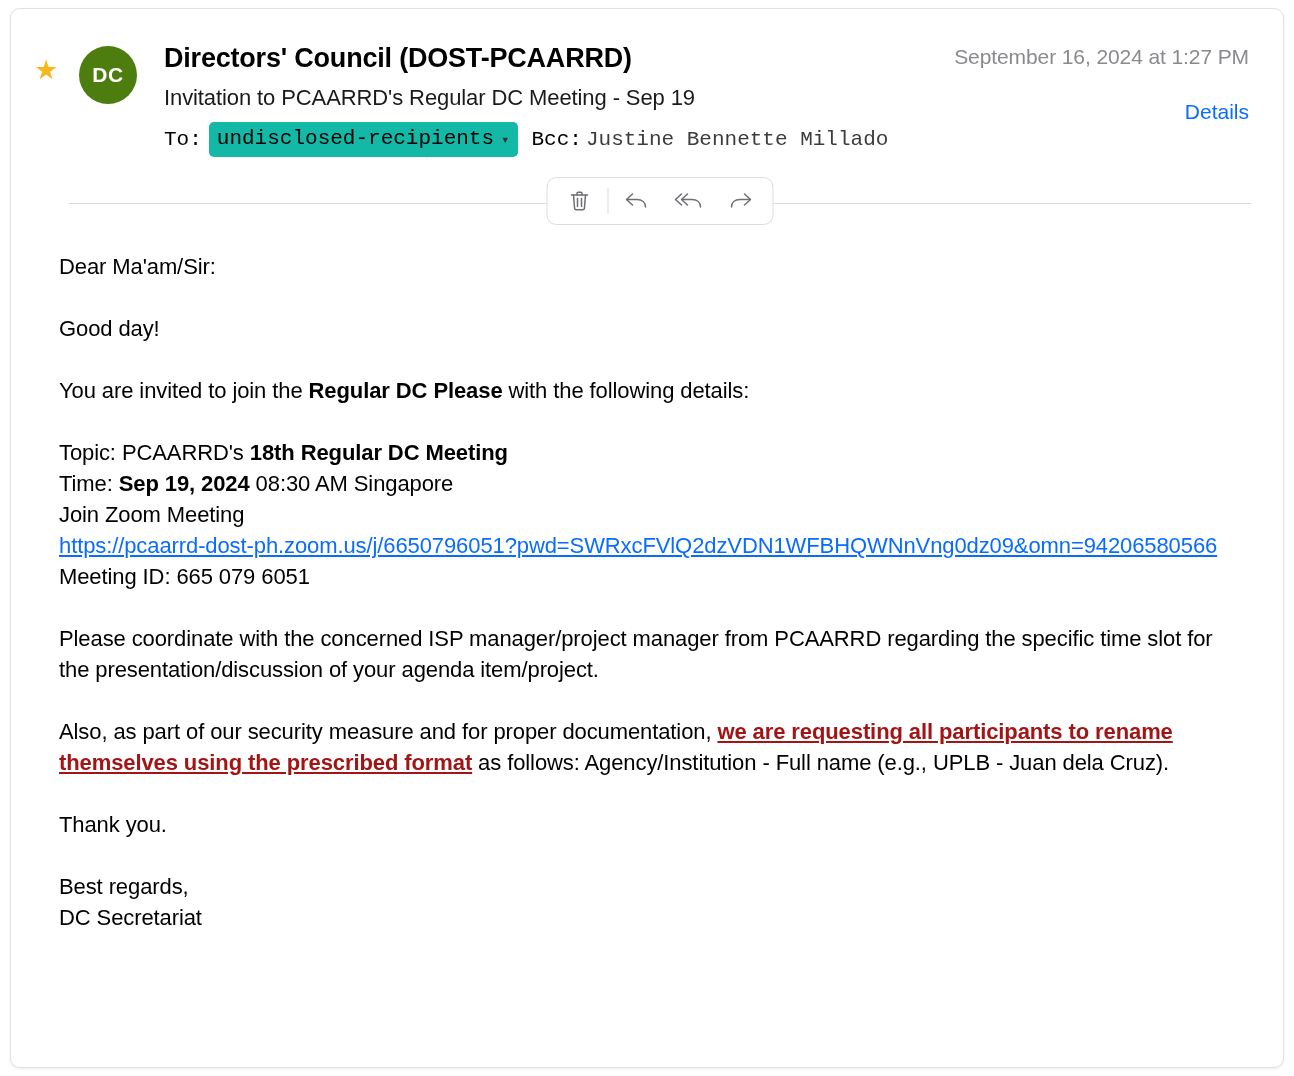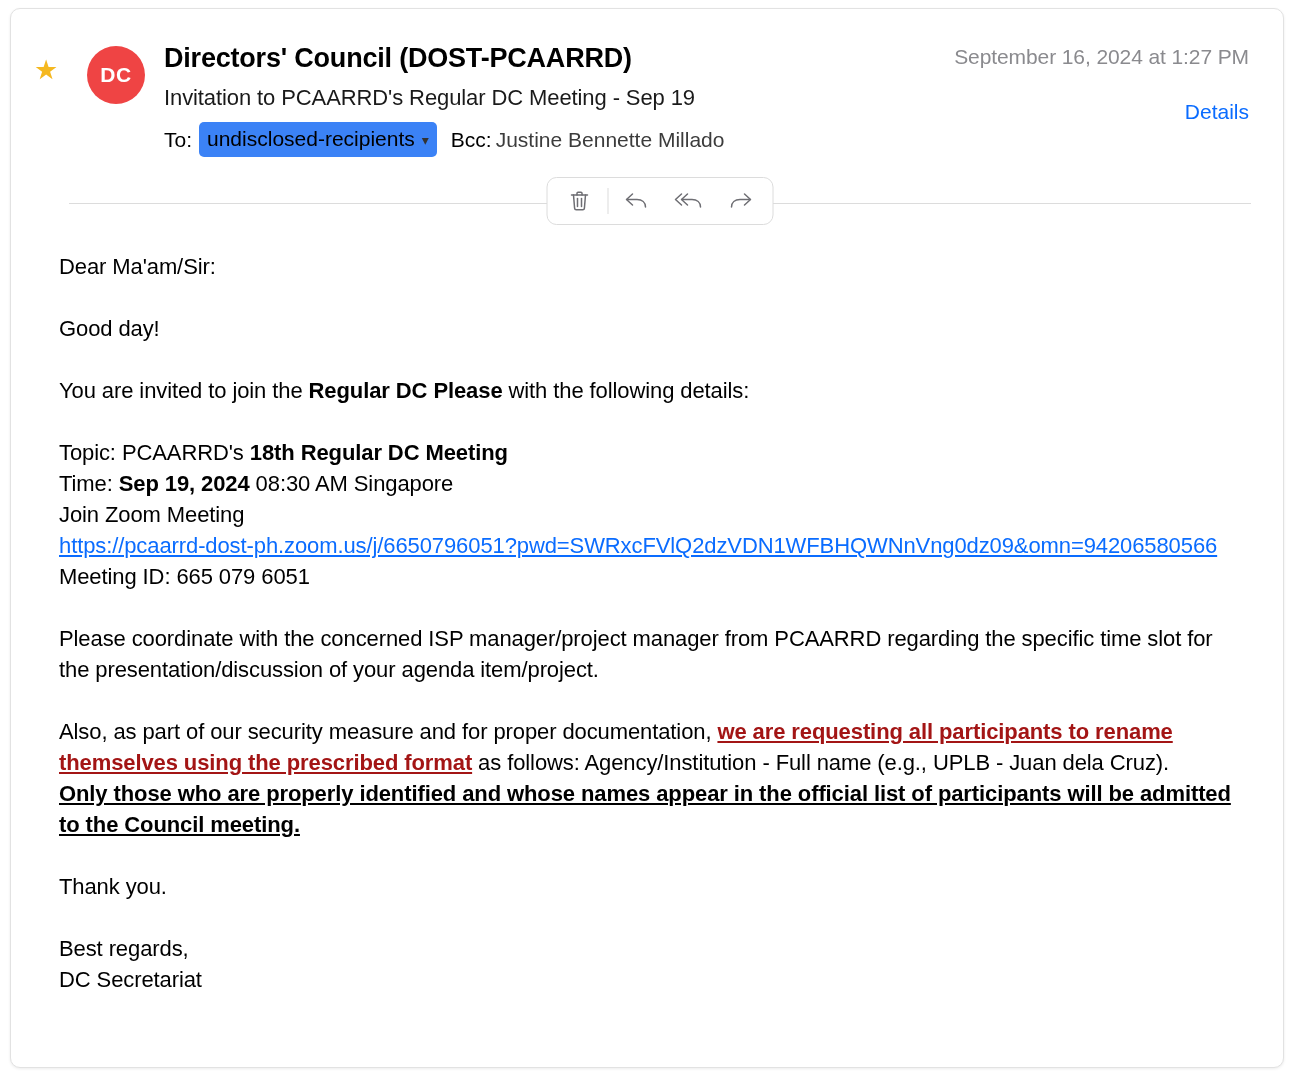--- a/index.html
+++ b/index.html
@@ -48,12 +48,12 @@
   }
   .avatar {
     position: absolute;
-    left: 76px;
+    left: 68px;
     top: 37px;
     width: 58px;
     height: 58px;
     border-radius: 50%;
-    background: #ef4444;
+    background: #4d7c0f;
     color: #ffffff;
     font-size: 21px;
     font-weight: 600;

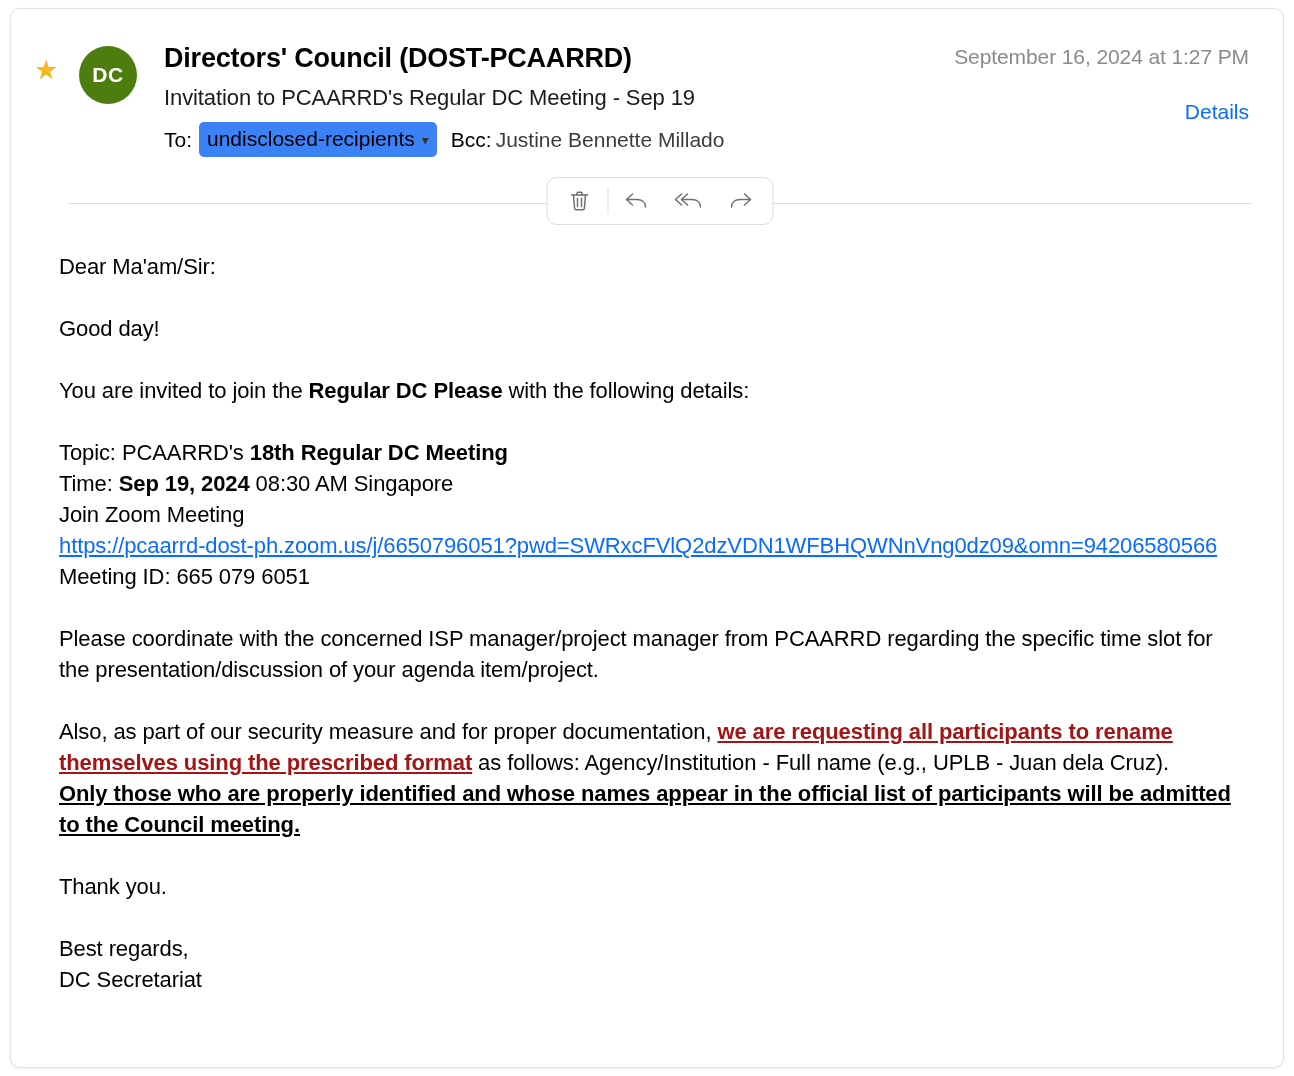--- a/index.html
+++ b/index.html
@@ -88,6 +88,7 @@
     display: flex;
     align-items: center;
     flex-wrap: wrap;
+    font-family: Liberation Mono, monospace;
   }
   .recip-label {
     color: #000000;

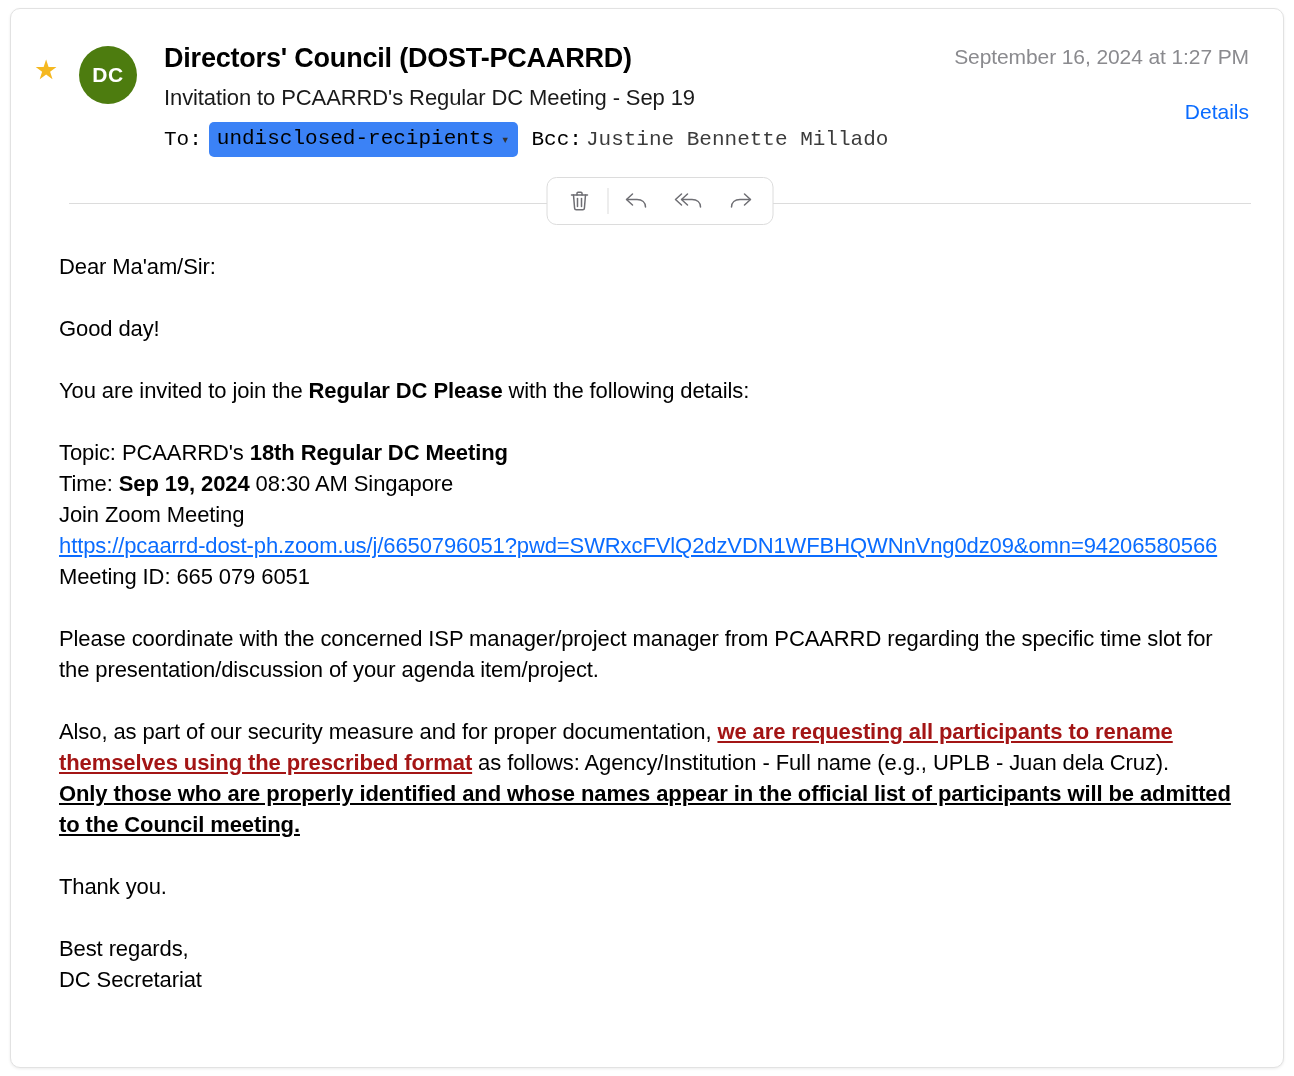--- a/index.html
+++ b/index.html
@@ -95,7 +95,7 @@
     margin-right: 7px;
   }
   .token {
-    background: #3b82f6;
+    background: #14b8a6;
     border-radius: 5px;
     padding: 2px 8px 3px 8px;
     display: inline-flex;

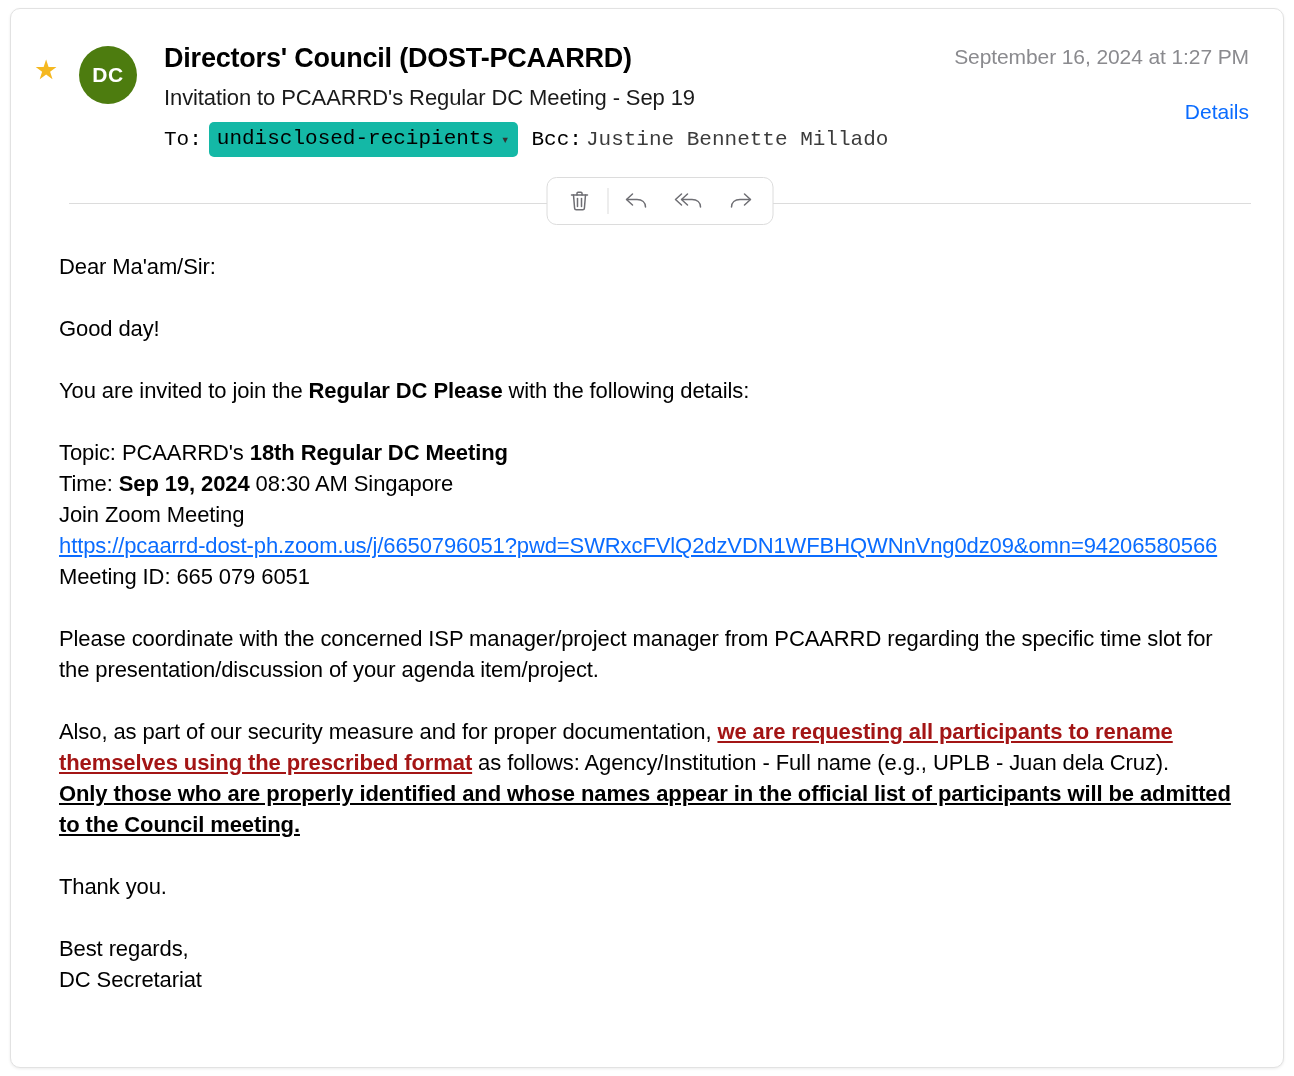--- a/index.html
+++ b/index.html
@@ -296,7 +296,6 @@
 
       <p>
         <span>Also, as part of our security measure and for proper documentation, </span><span class="warn">we are requesting all participants to rename themselves using the prescribed format</span><span> as follows: Agency/Institution - Full name (e.g., UPLB - Juan dela Cruz).</span><br>
-        <span class="ul-bold">Only those who are properly identified and whose names appear in the official list of participants will be admitted to the Council meeting.</span>
       </p>
 
       <p>Thank you.</p>

